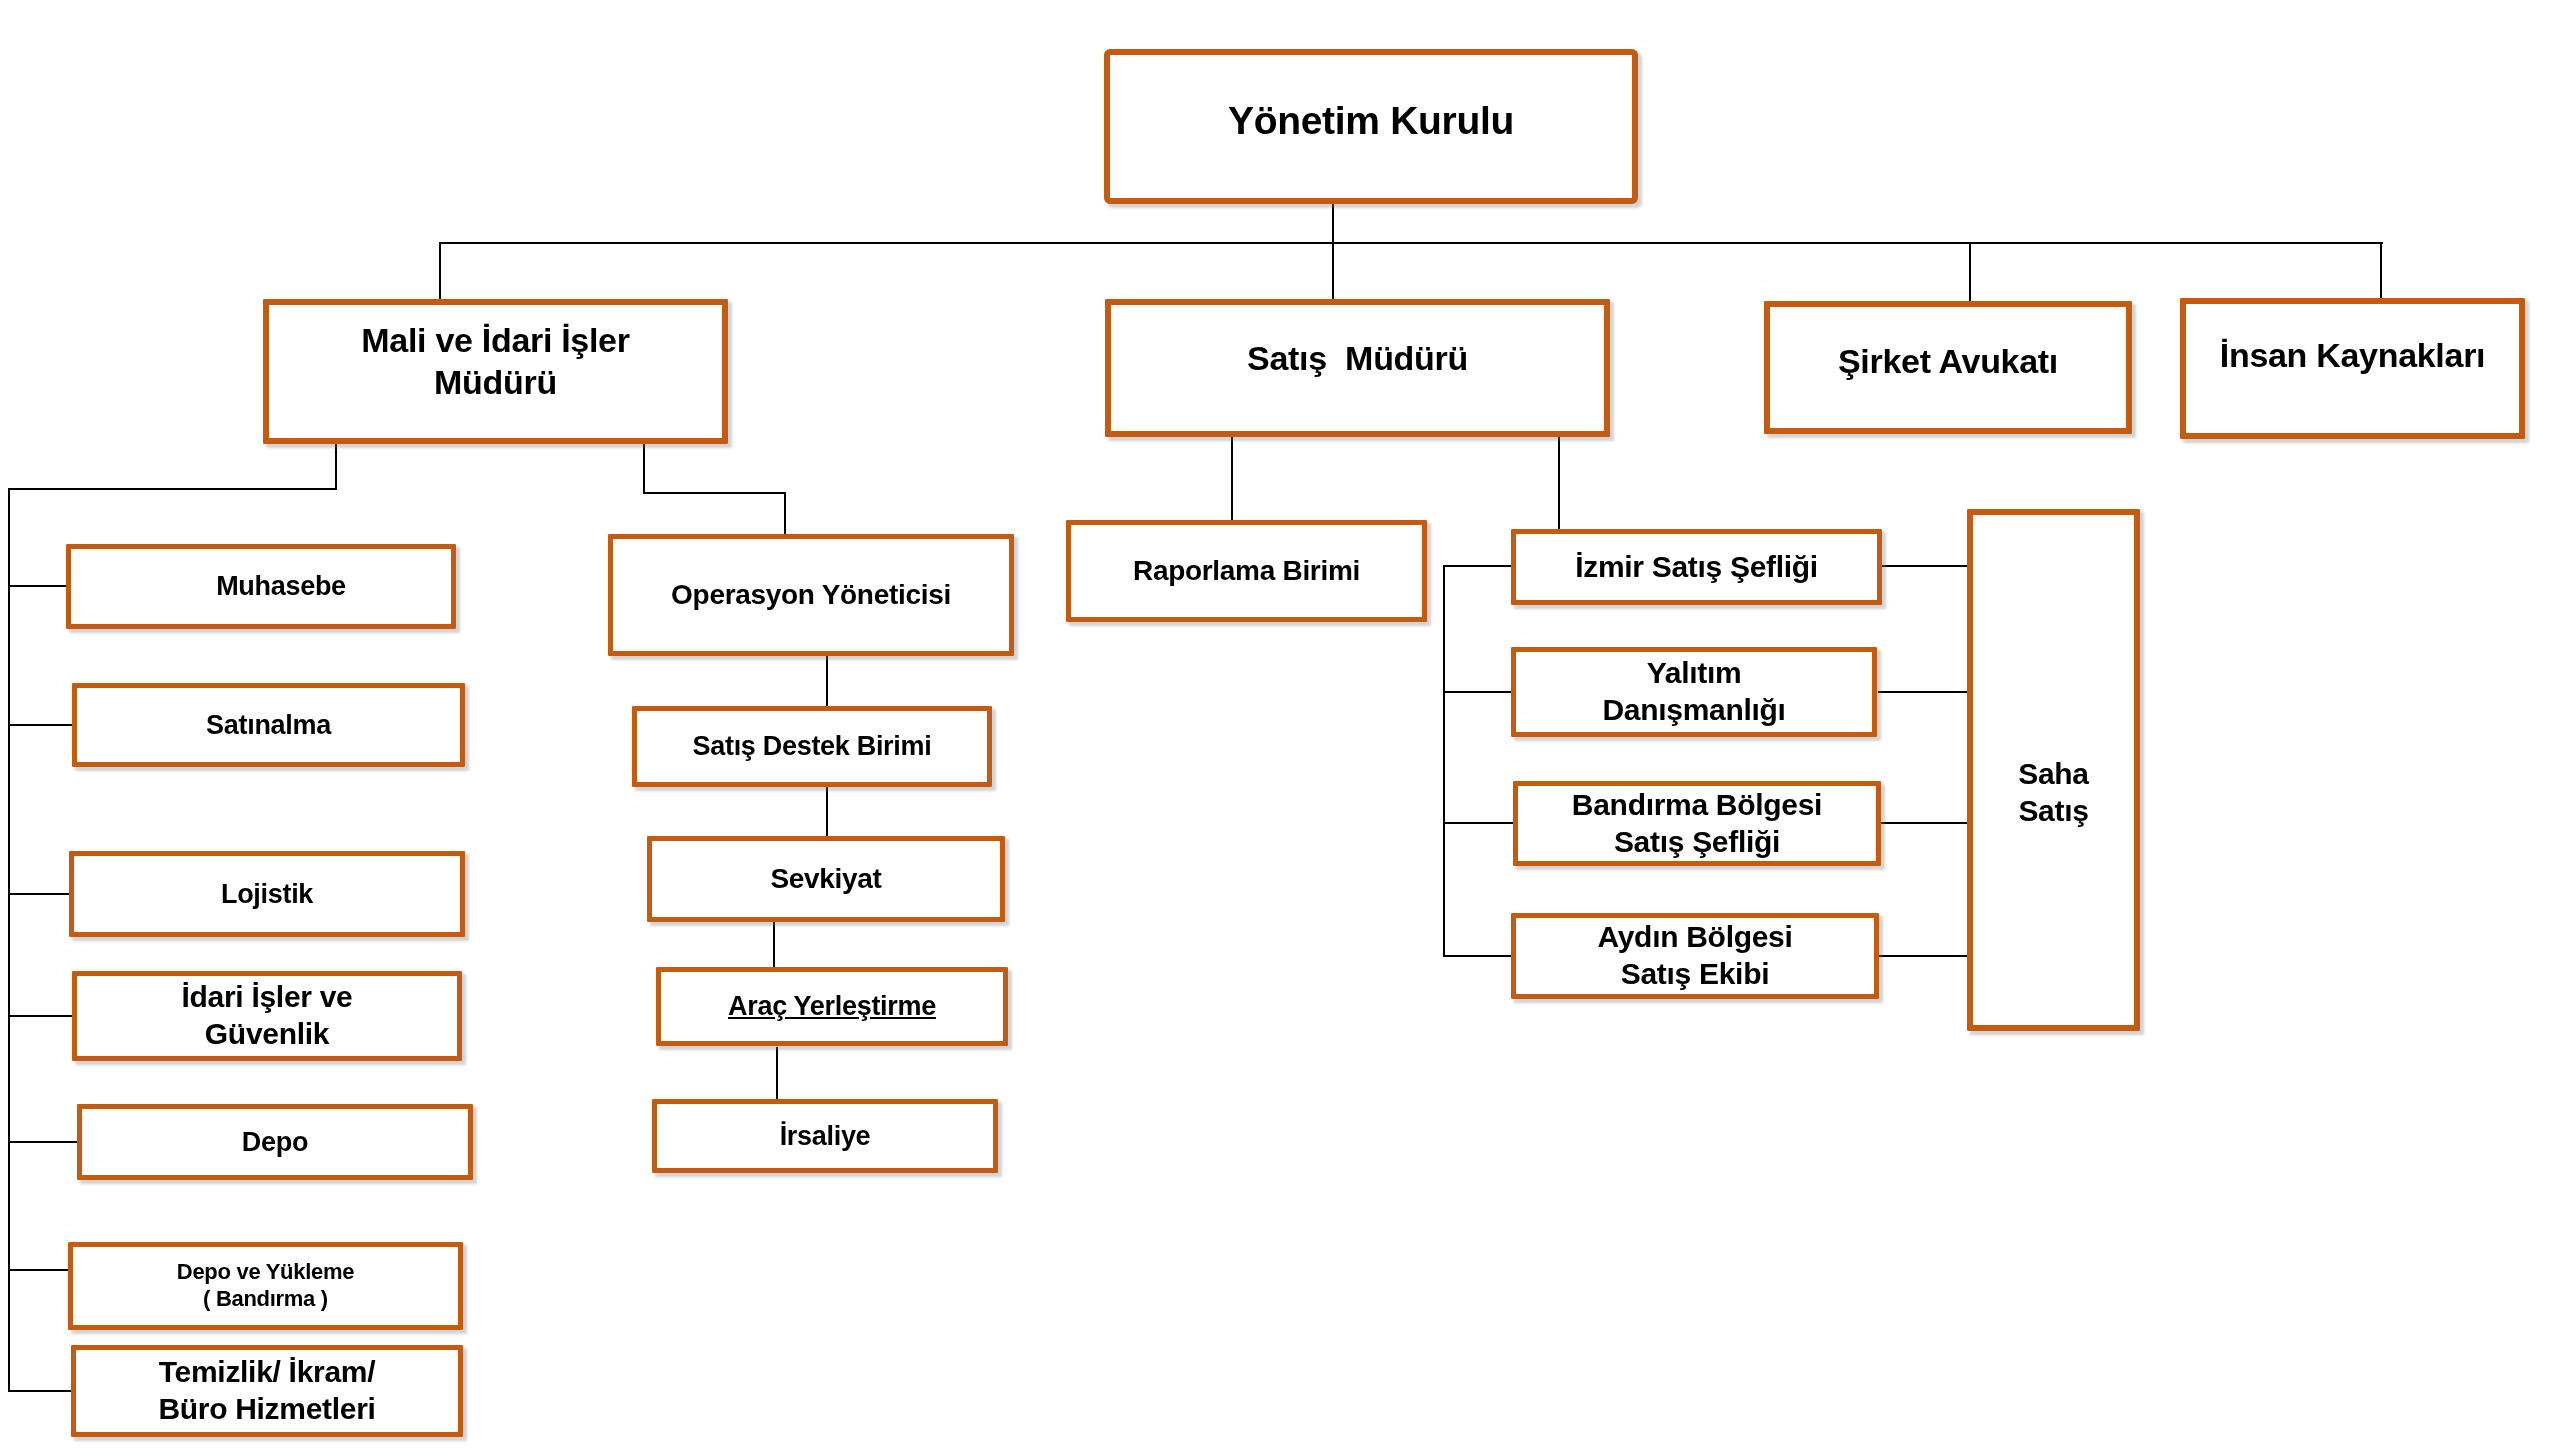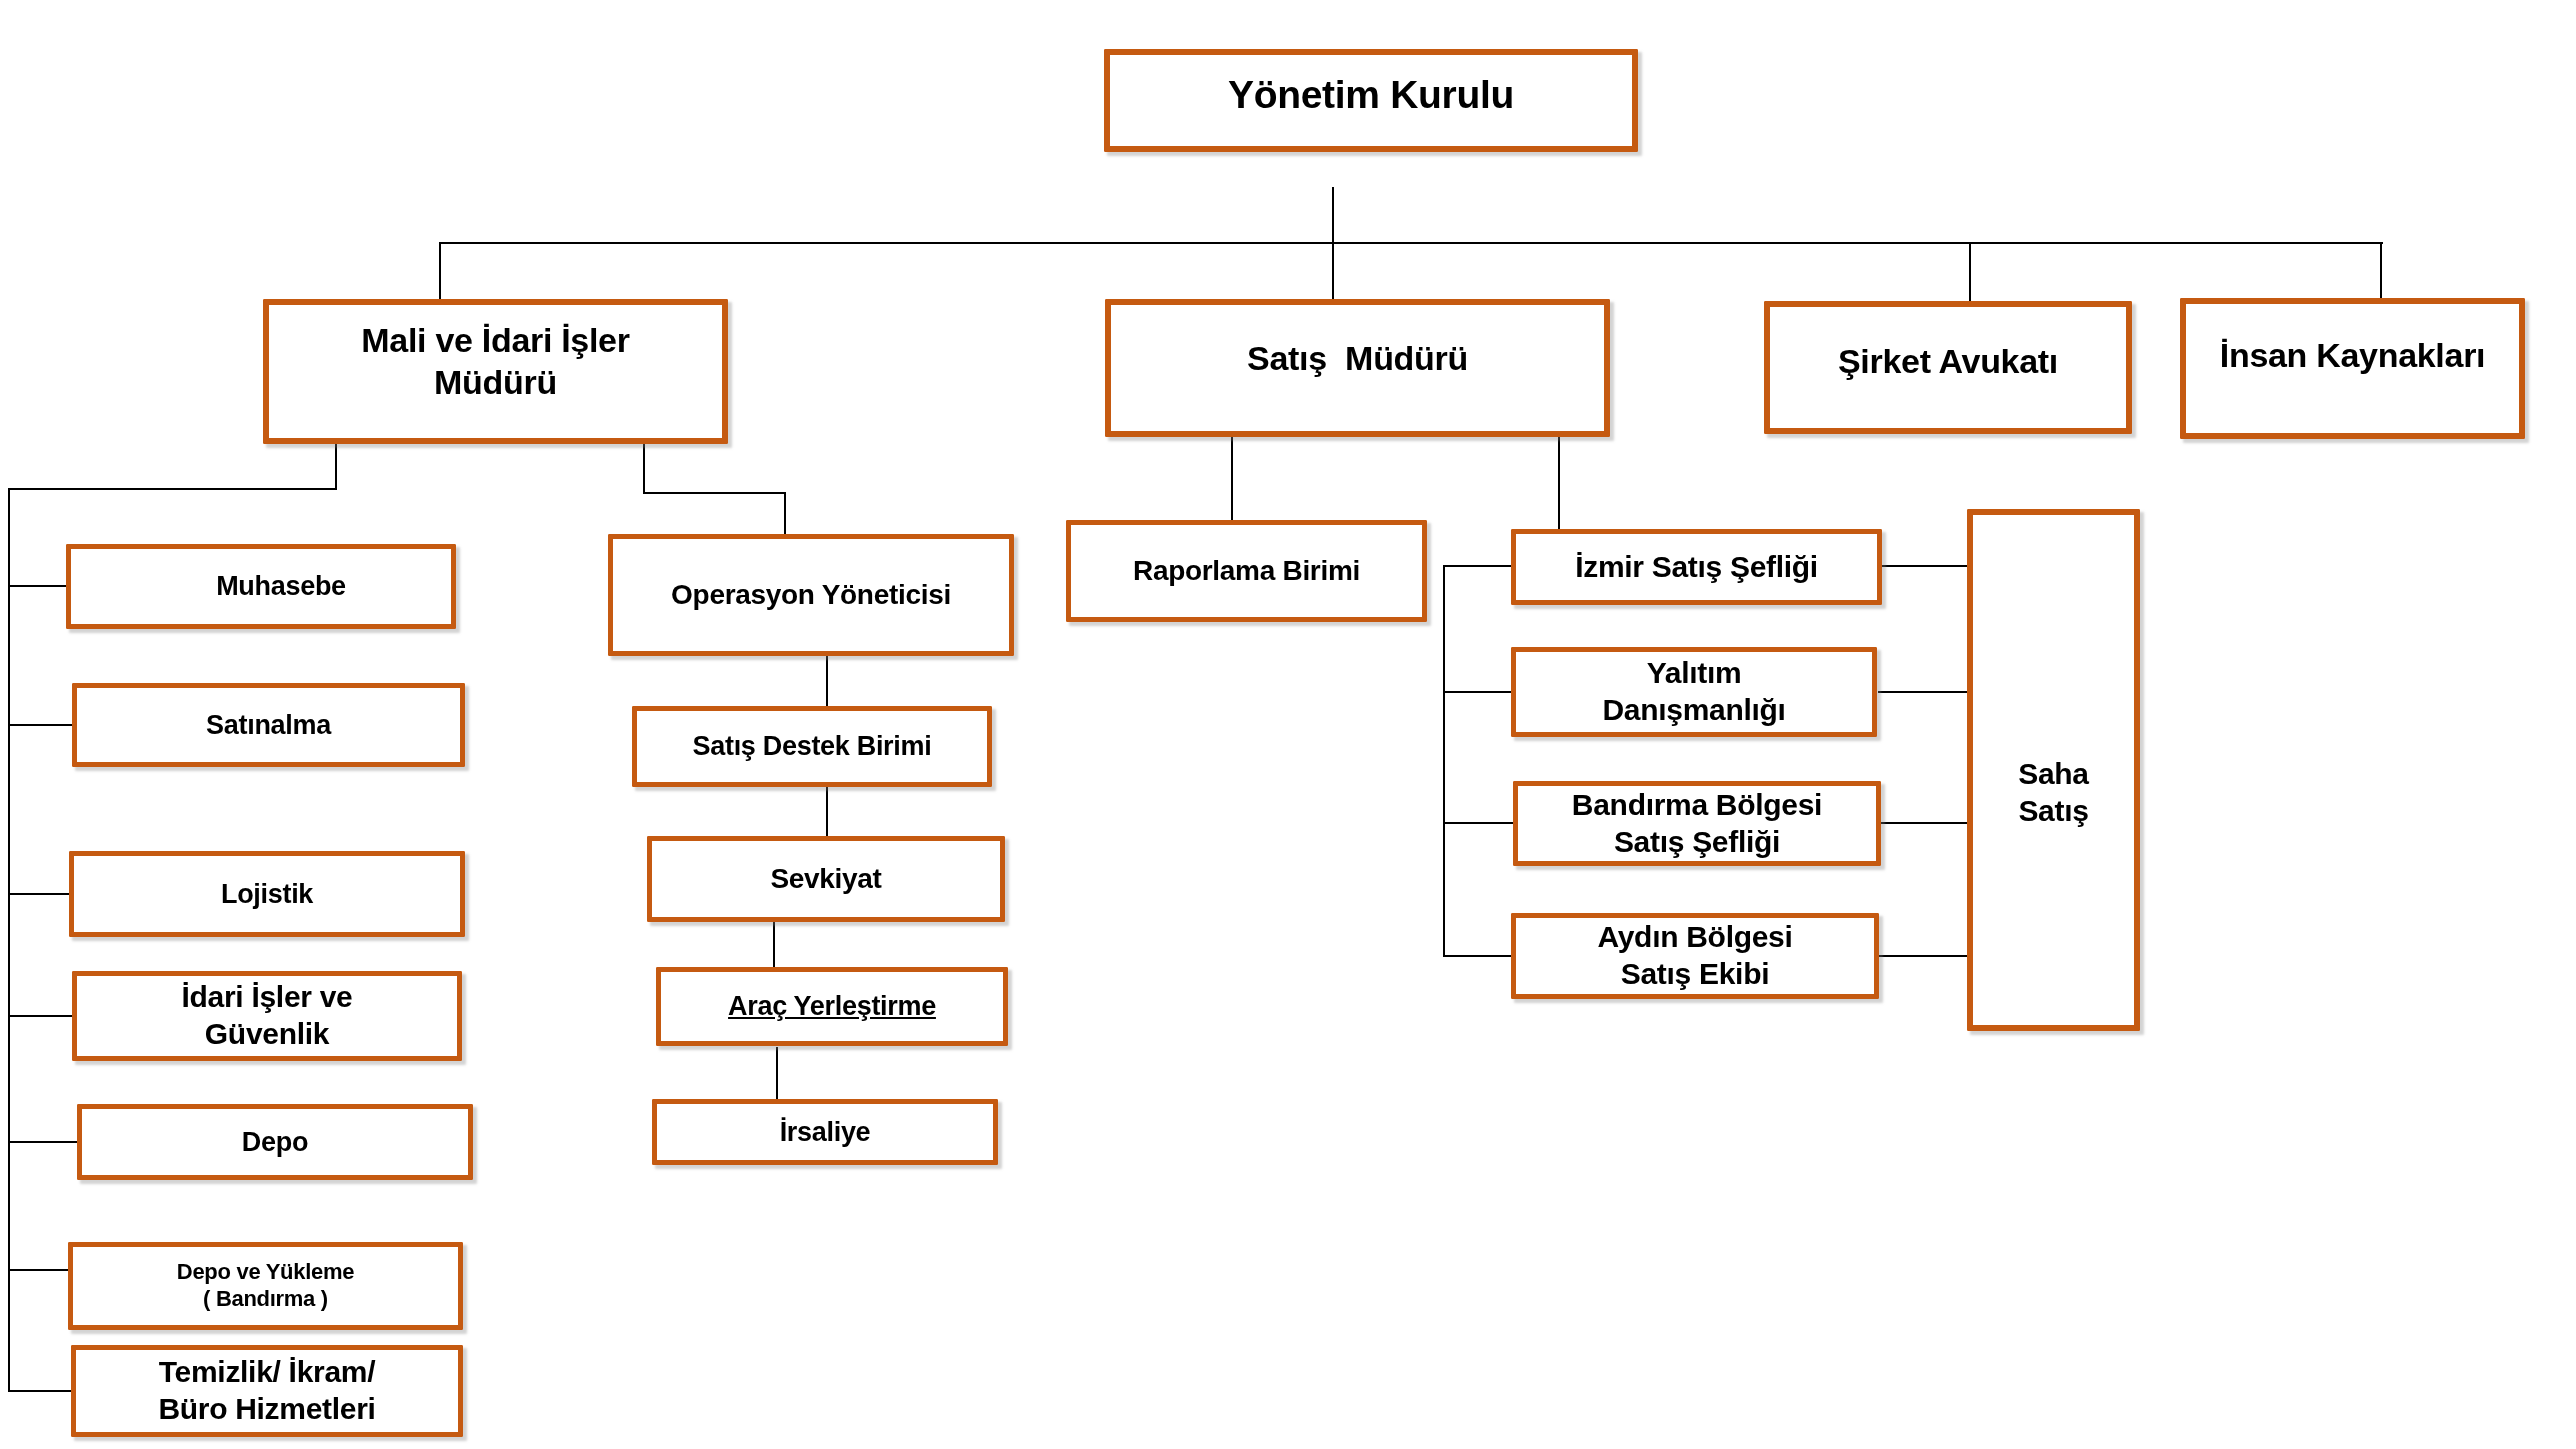--- a/index.html
+++ b/index.html
@@ -68,7 +68,7 @@
   <div class="cline" style="left:1881px;top:822px;width:86px;height:1.9px;"></div>
   <div class="cline" style="left:1879px;top:955px;width:88px;height:1.9px;"></div>
 
-  <div class="node big fs60 pb18" style="left:1104px;top:49px;width:534px;height:103px;">
+  <div class="node big fs60 pb18" style="left:1104px;top:49px;width:534px;height:155px;border-radius:6px;">
     <span class="lbl">Yönetim Kurulu</span>
   </div>
 

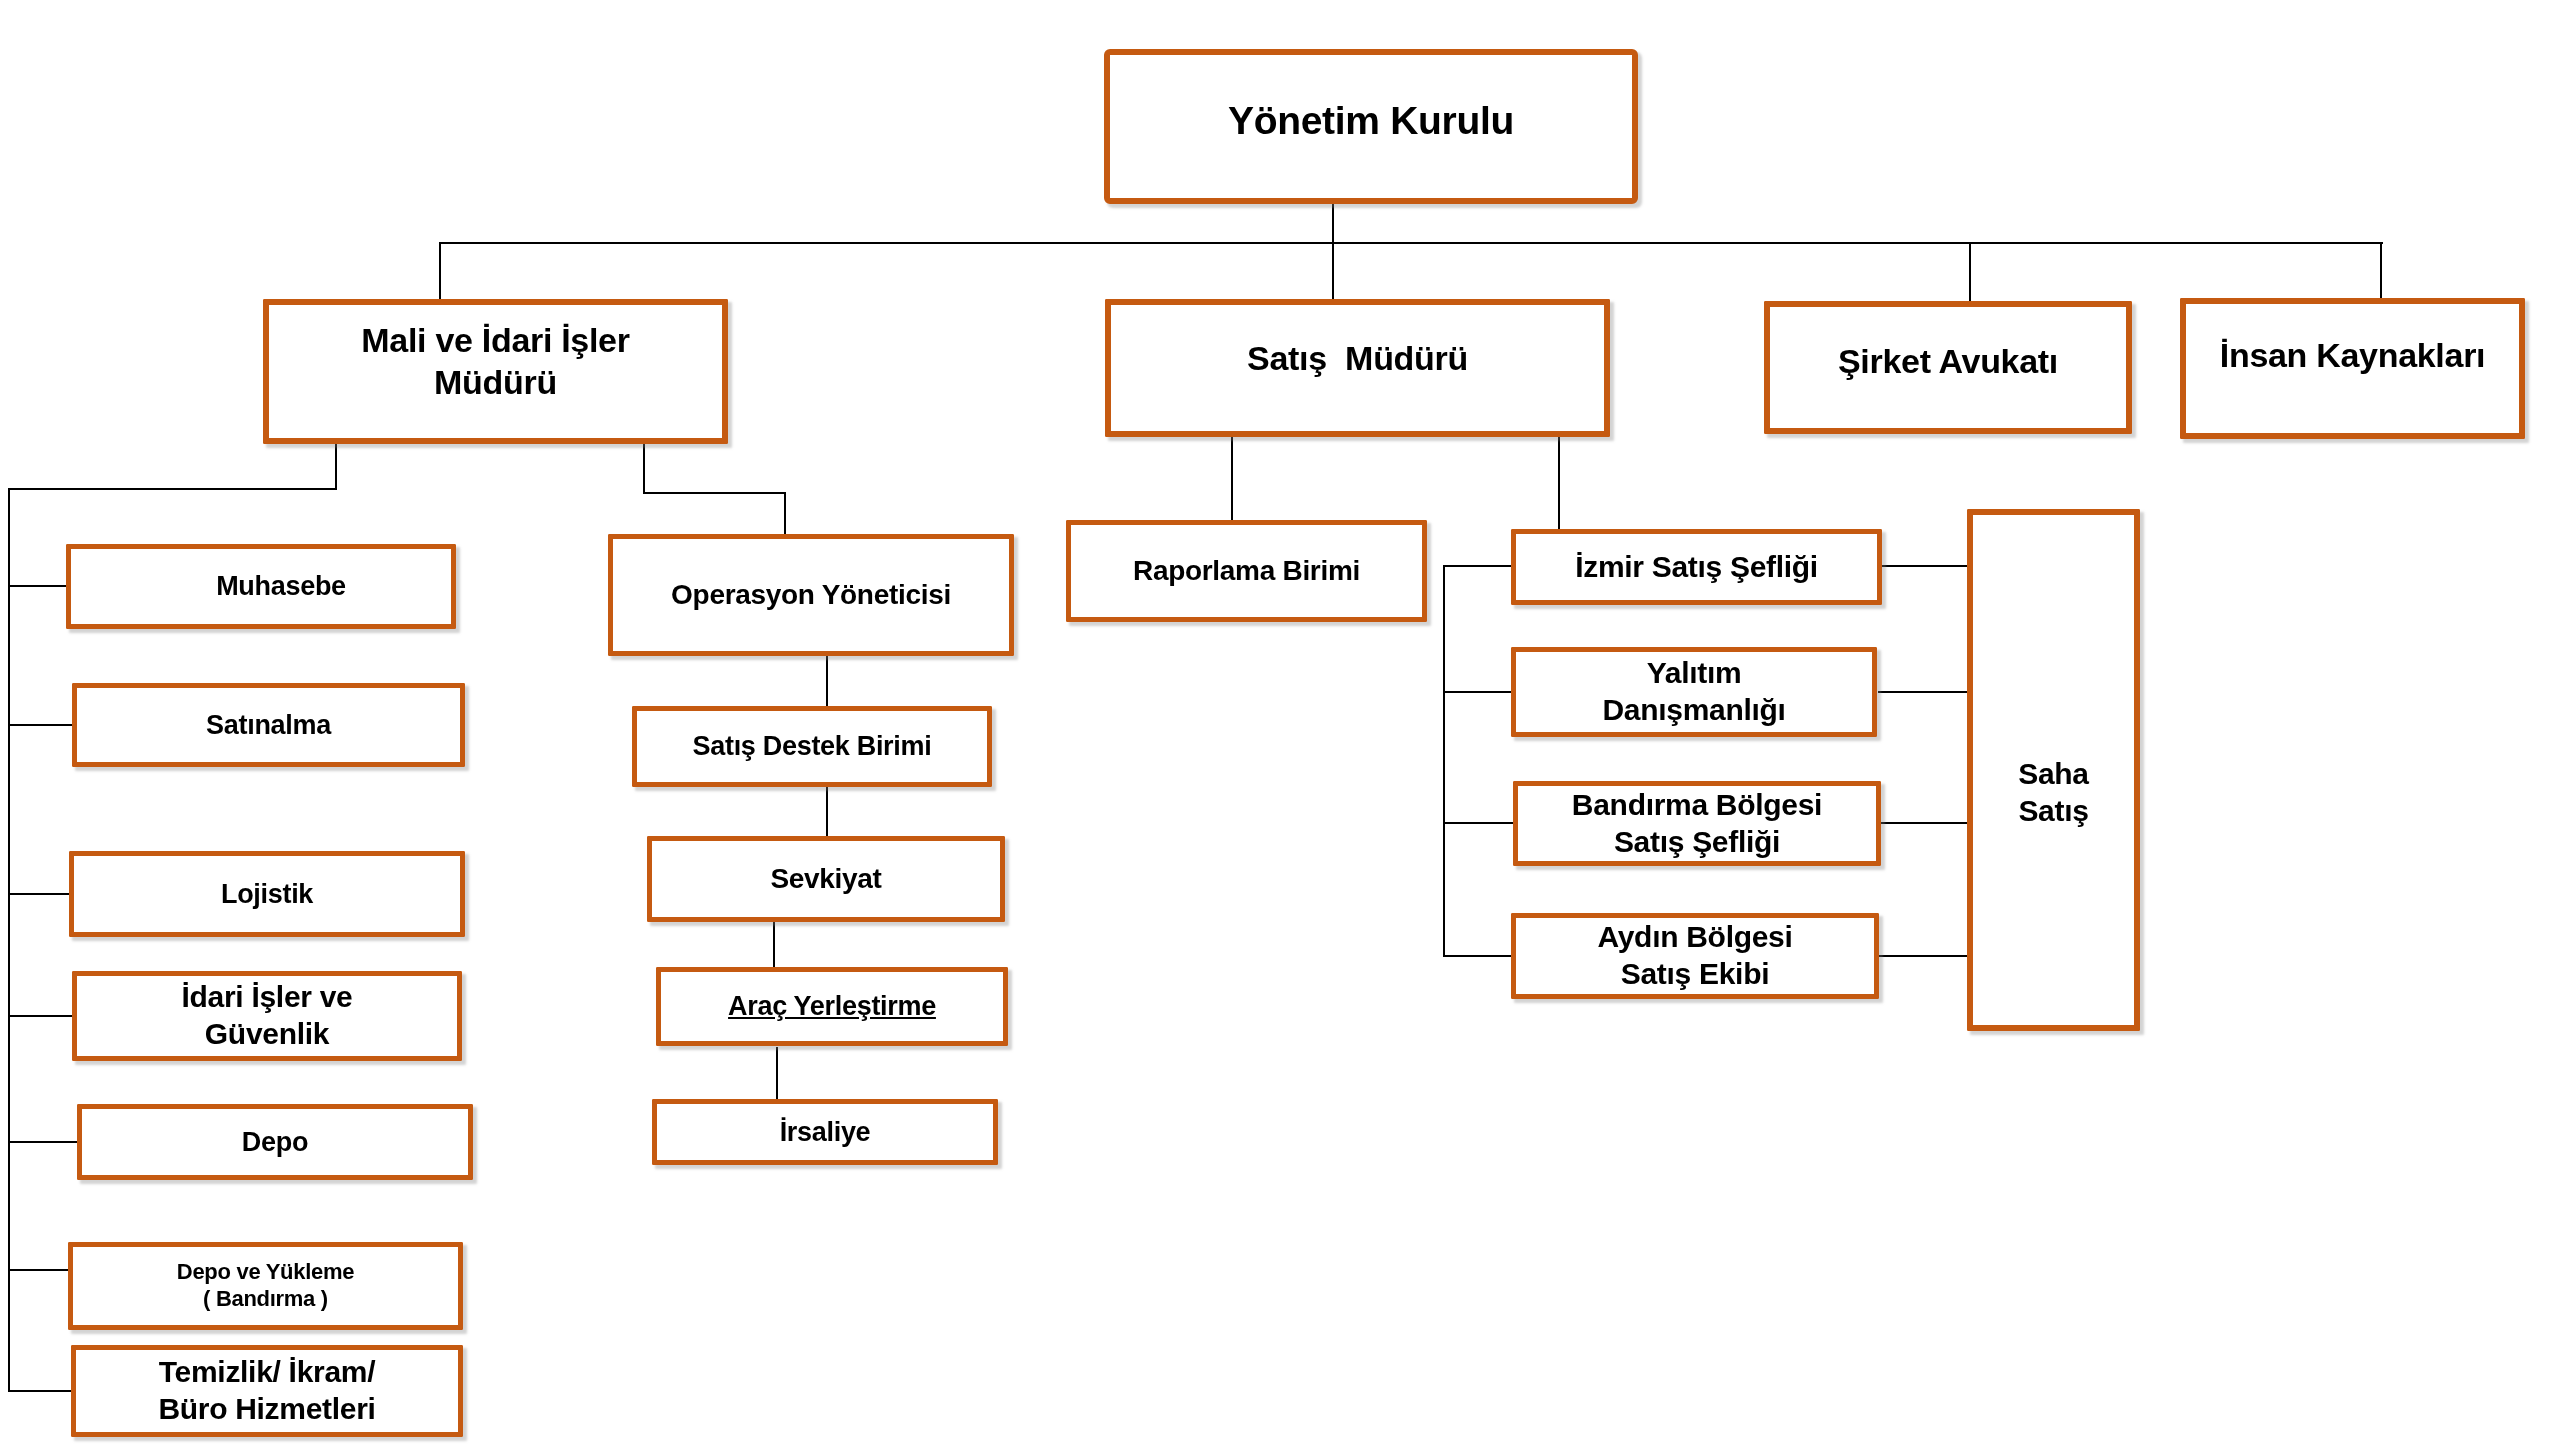--- a/index.html
+++ b/index.html
@@ -136,7 +136,7 @@
     <span class="lbl">Araç Yerleştirme</span>
   </div>
 
-  <div class="node fs42" style="left:652px;top:1099px;width:346px;height:66px;">
+  <div class="node fs42" style="left:652px;top:1099px;width:346px;height:74px;">
     <span class="lbl">İrsaliye</span>
   </div>
 

